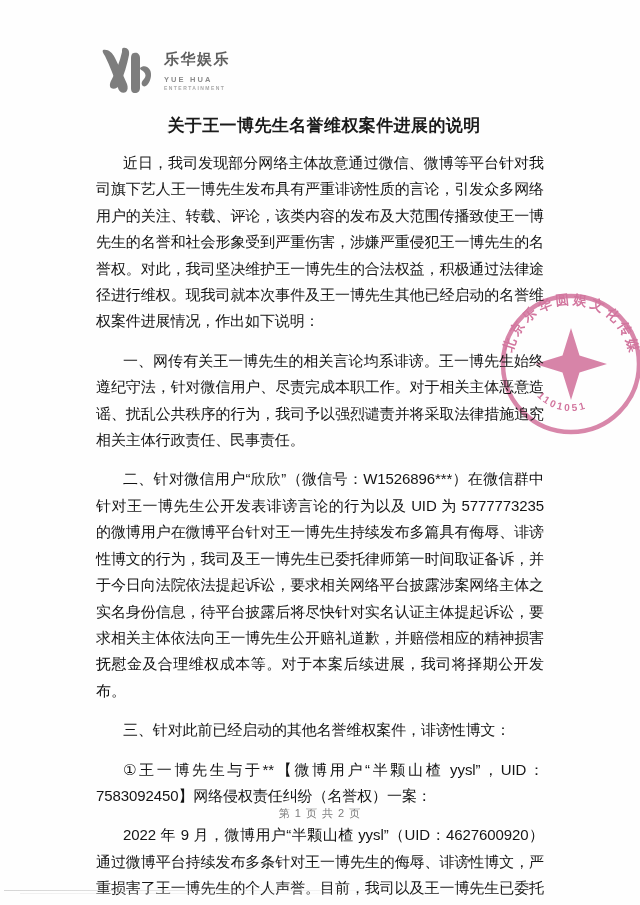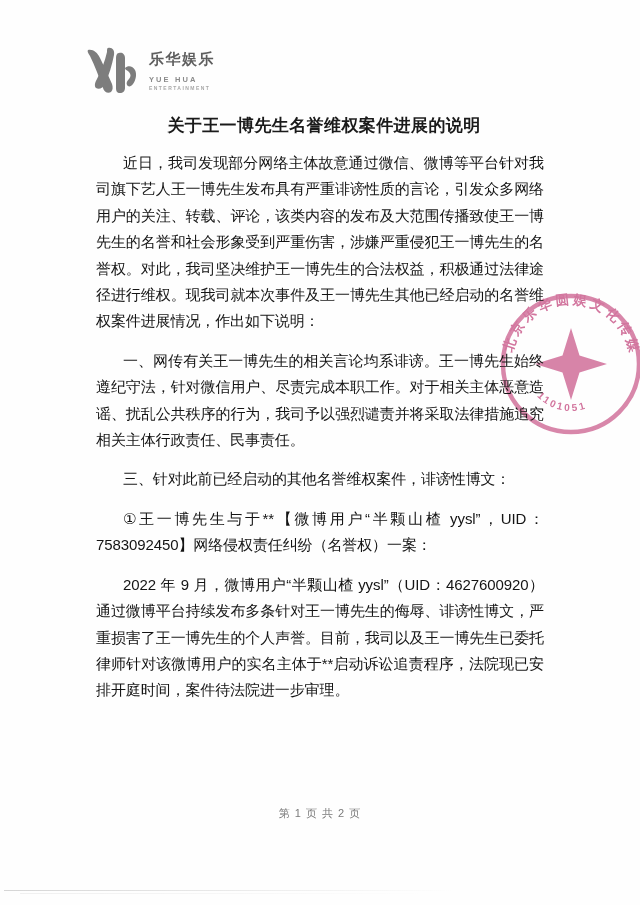--- a/index.html
+++ b/index.html
@@ -26,7 +26,7 @@
   
   .header {
     position: absolute;
-    left: 86px;
+    left: 101px;
     top: 44px;
     display: flex;
     align-items: center;

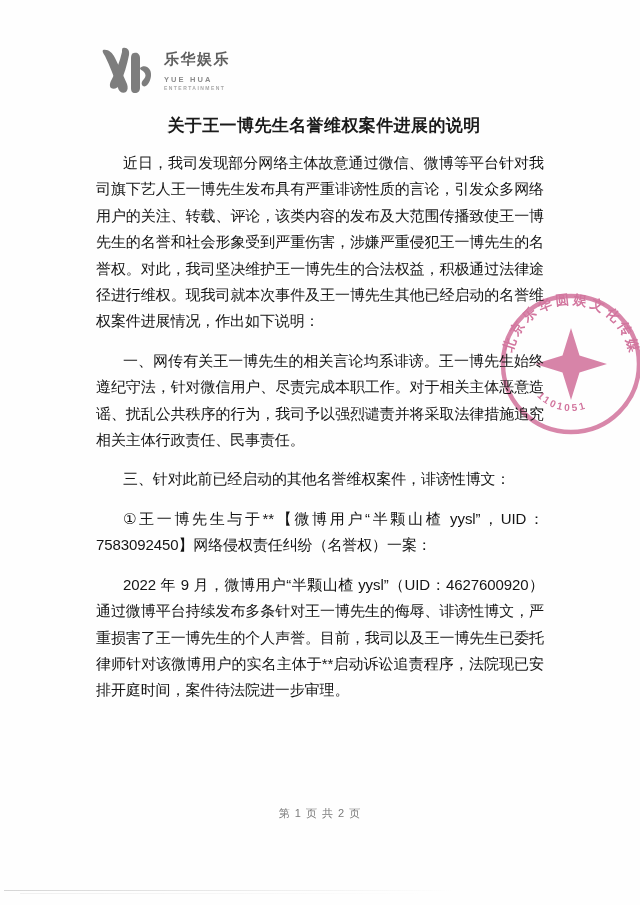--- a/index.html
+++ b/index.html
@@ -195,6 +195,7 @@
   <div class="body-area">
     <p class="para indent">近日，我司发现部分网络主体故意通过微信、微博等平台针对我司旗下艺人王一博先生发布具有严重诽谤性质的言论，引发众多网络用户的关注、转载、评论，该类内容的发布及大范围传播致使王一博先生的名誉和社会形象受到严重伤害，涉嫌严重侵犯王一博先生的名誉权。对此，我司坚决维护王一博先生的合法权益，积极通过法律途径进行维权。现我司就本次事件及王一博先生其他已经启动的名誉维权案件进展情况，作出如下说明：</p>
     <p class="para indent gap">一、网传有关王一博先生的相关言论均系诽谤。王一博先生始终遵纪守法，针对微信用户、尽责完成本职工作。对于相关主体恶意造谣、扰乱公共秩序的行为，我司予以强烈谴责并将采取法律措施追究相关主体行政责任、民事责任。</p>
+    <p class="para indent gap">二、针对微信用户“欣欣”（微信号：W1526896***）在微信群中针对王一博先生公开发表诽谤言论的行为以及 UID 为 5777773235 的微博用户在微博平台针对王一博先生持续发布多篇具有侮辱、诽谤性博文的行为，我司及王一博先生已委托律师第一时间取证备诉，并于今日向法院依法提起诉讼，要求相关网络平台披露涉案网络主体之实名身份信息，待平台披露后将尽快针对实名认证主体提起诉讼，要求相关主体依法向王一博先生公开赔礼道歉，并赔偿相应的精神损害抚慰金及合理维权成本等。对于本案后续进展，我司将择期公开发布。</p>
     <p class="para indent gap">三、针对此前已经启动的其他名誉维权案件，诽谤性博文：</p>
     <p class="para indent gap">①王一博先生与于**【微博用户“半颗山楂 yysl”，UID：7583092450】网络侵权责任纠纷（名誉权）一案：</p>
     <p class="para indent gap">2022 年 9 月，微博用户“半颗山楂 yysl”（UID：4627600920）通过微博平台持续发布多条针对王一博先生的侮辱、诽谤性博文，严重损害了王一博先生的个人声誉。目前，我司以及王一博先生已委托律师针对该微博用户的实名主体于**启动诉讼追责程序，法院现已安排开庭时间，案件待法院进一步审理。</p>

